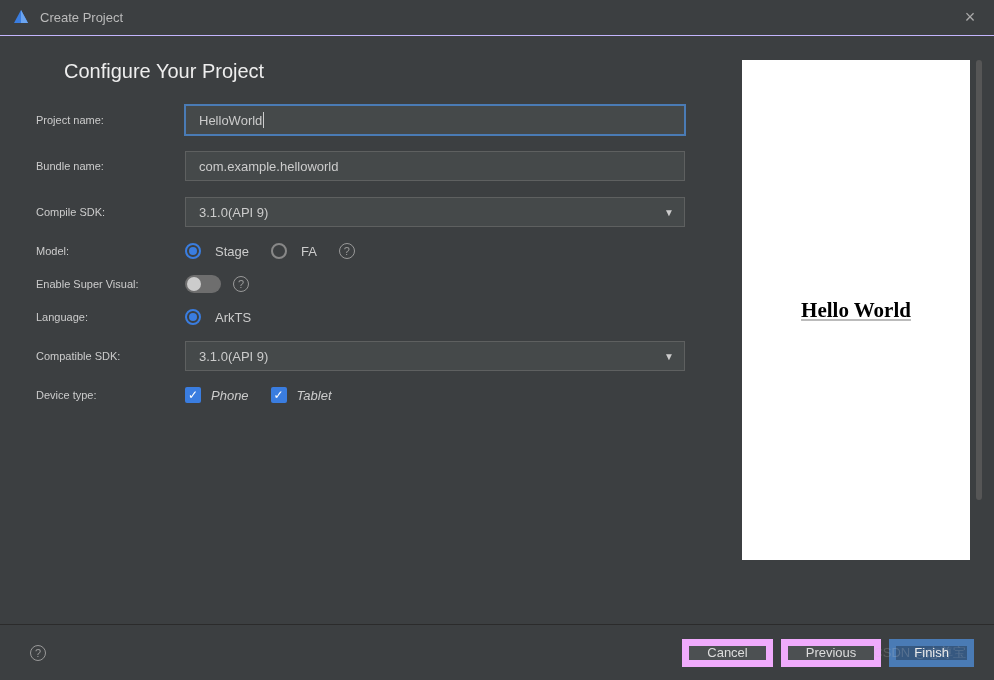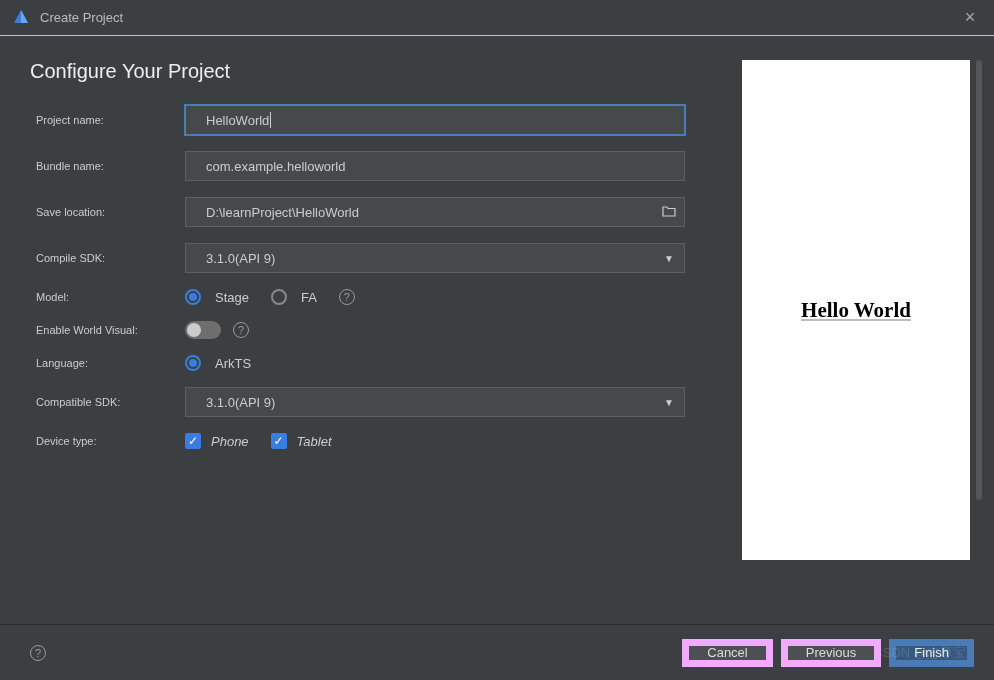--- a/index.html
+++ b/index.html
@@ -43,6 +43,7 @@
       font-size: 20px;
       font-weight: 400;
       margin-bottom: 22px;
+      margin-left: 34px;
     }
     .row {
       display: flex;

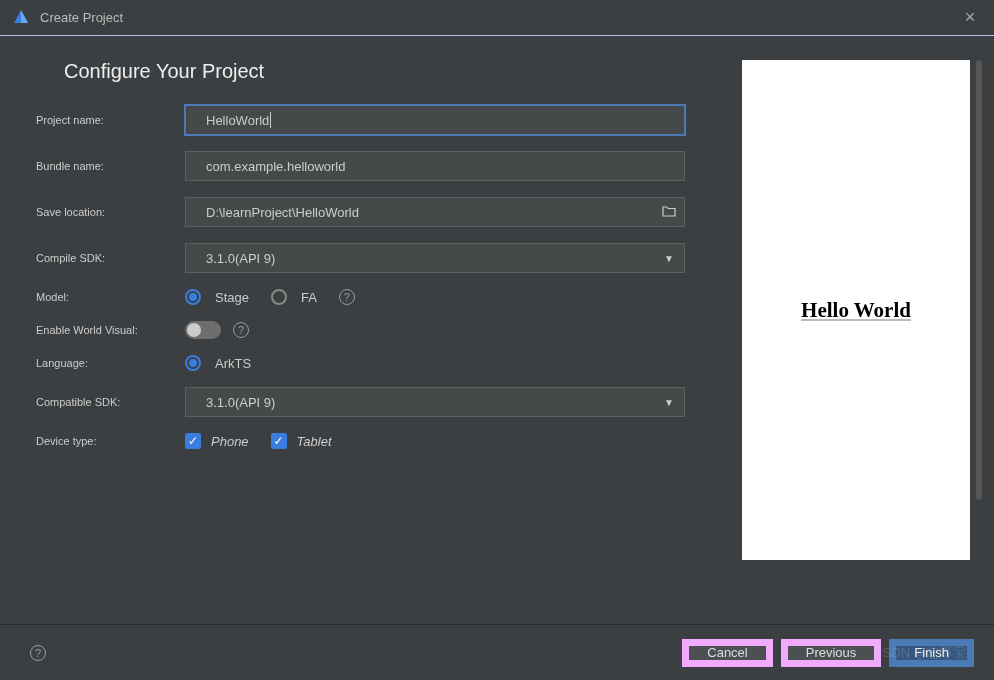--- a/index.html
+++ b/index.html
@@ -63,7 +63,7 @@
       background: #45494a;
       border: 1px solid #5e6060;
       color: #ccc;
-      padding: 0 20px;
+      padding: 0 13px;
       font-size: 13px;
       display: flex;
       align-items: center;

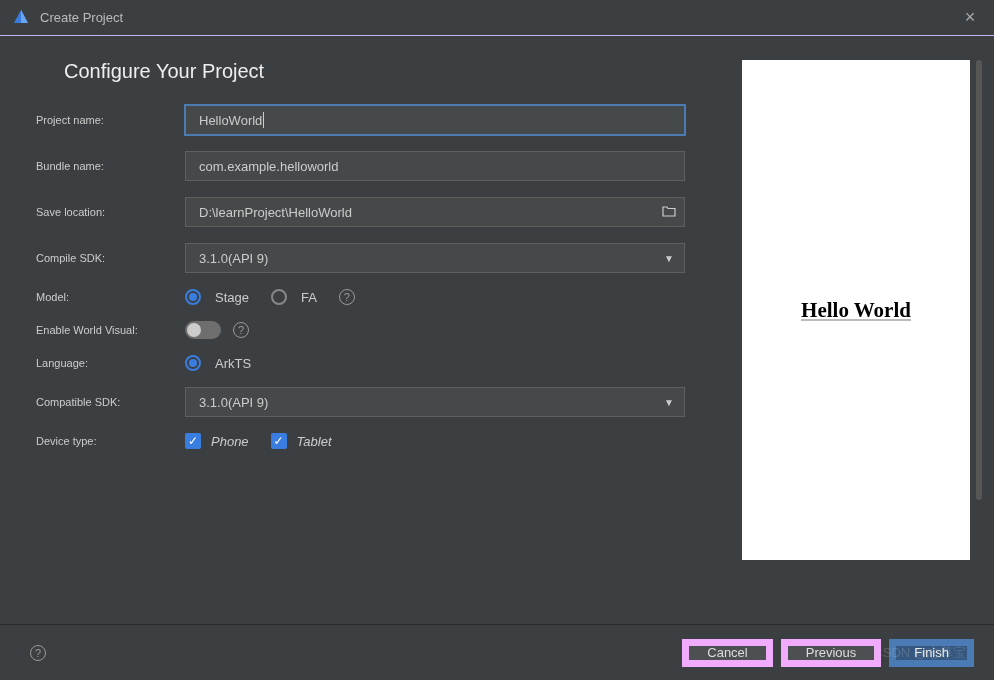--- a/index.html
+++ b/index.html
@@ -247,19 +247,6 @@
       </div>
     </div>
 
-    <div class="row">
-      <div class="label">Save location:</div>
-      <div class="control">
-        <div class="path-input">
-          <span>D:\learnProject\HelloWorld</span>
-          <span class="folder-icon">
-            <svg width="14" height="12" viewBox="0 0 14 12">
-                <path d="M1 2 h4 l1 1.5 h7 v7.5 h-12 z" fill="none" stroke="#ccc" stroke-width="1.2"></path>
-              </svg>
-          </span>
-        </div>
-      </div>
-    </div>
 
     <div class="row">
       <div class="label">Compile SDK:</div>

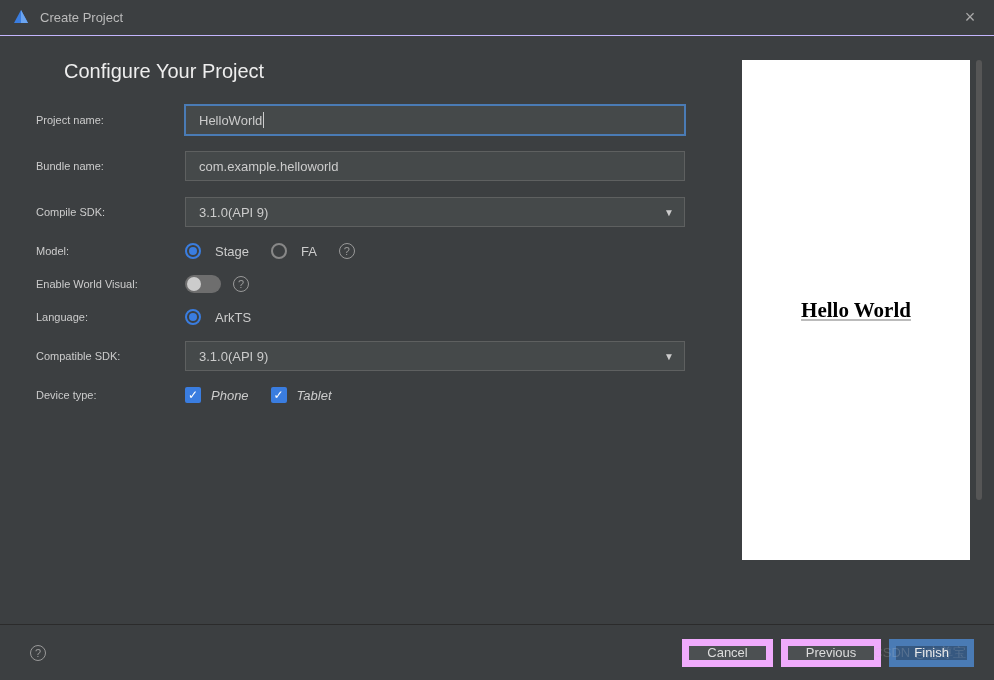--- a/index.html
+++ b/index.html
@@ -270,7 +270,7 @@
     </div>
 
     <div class="row">
-      <div class="label">Enable World Visual:</div>
+      <div class="label">Enable Super Visual:</div>
       <div class="control toggle-group">
         <span class="toggle"></span>
         <span class="help-icon">?</span>

